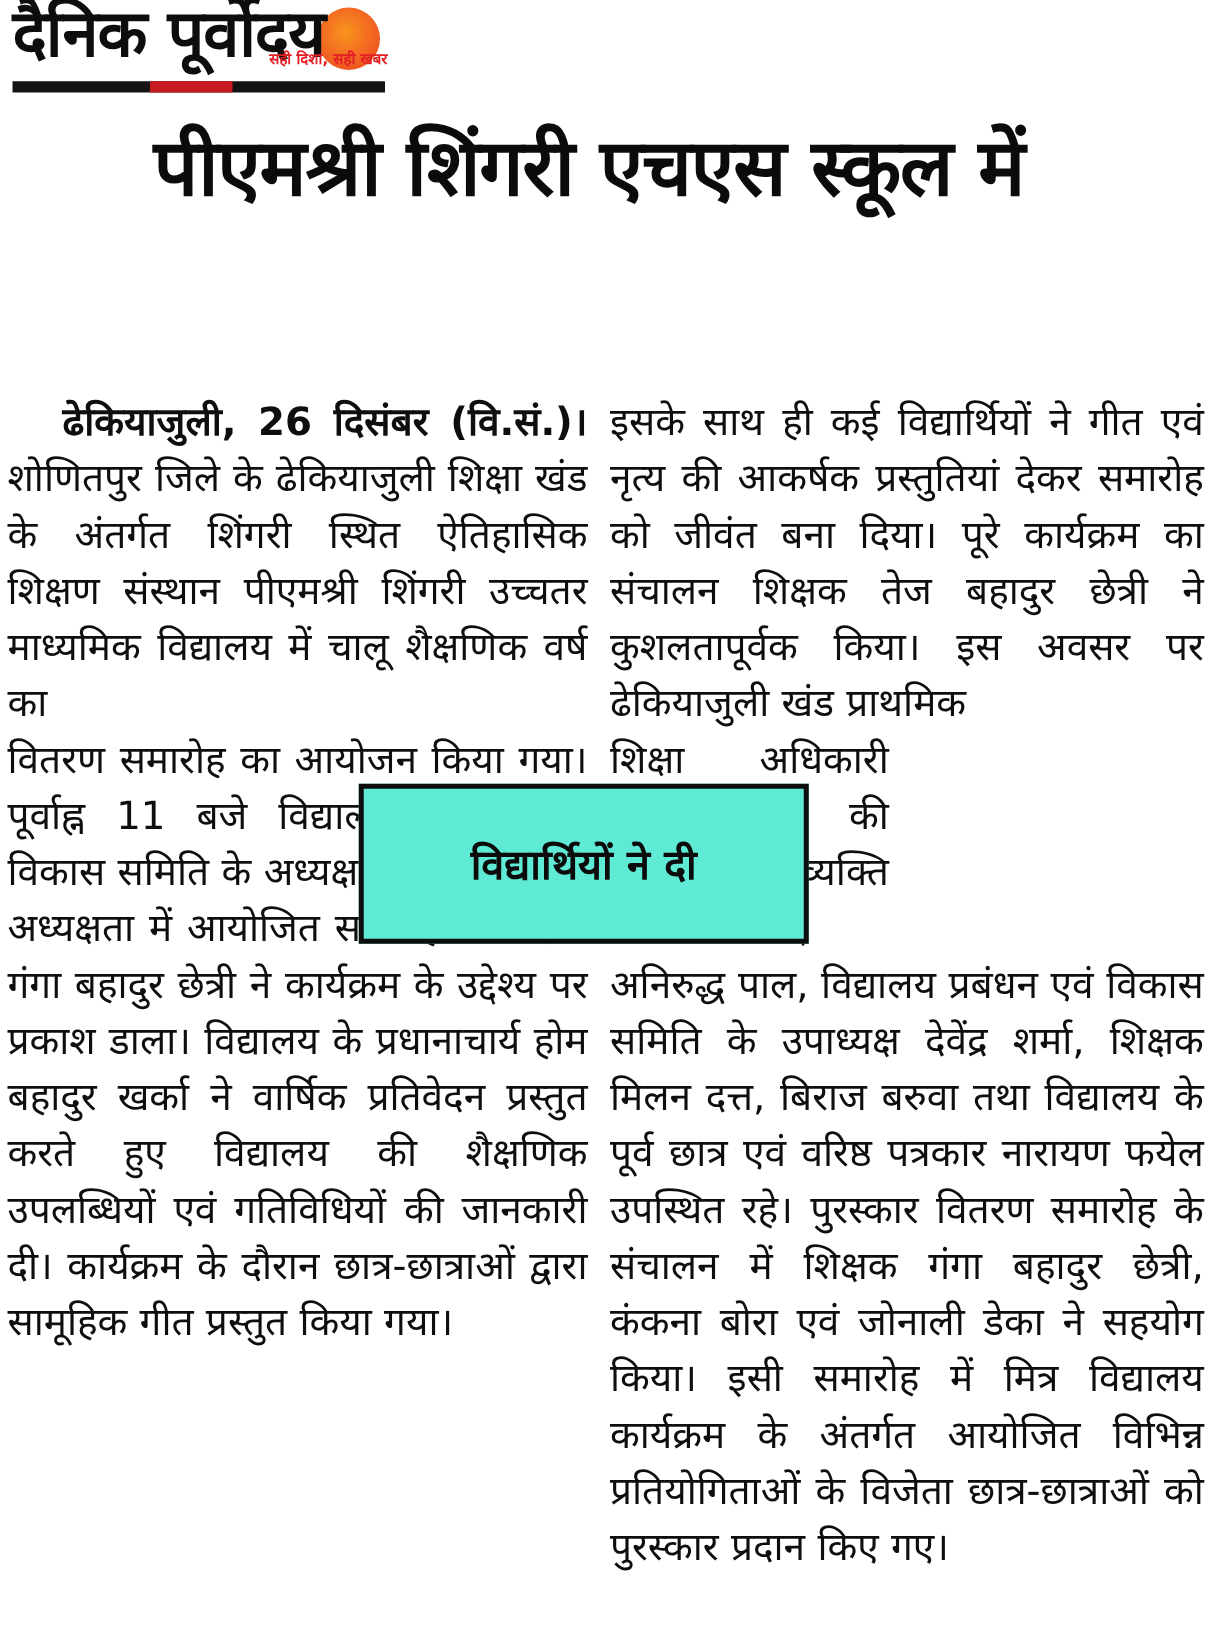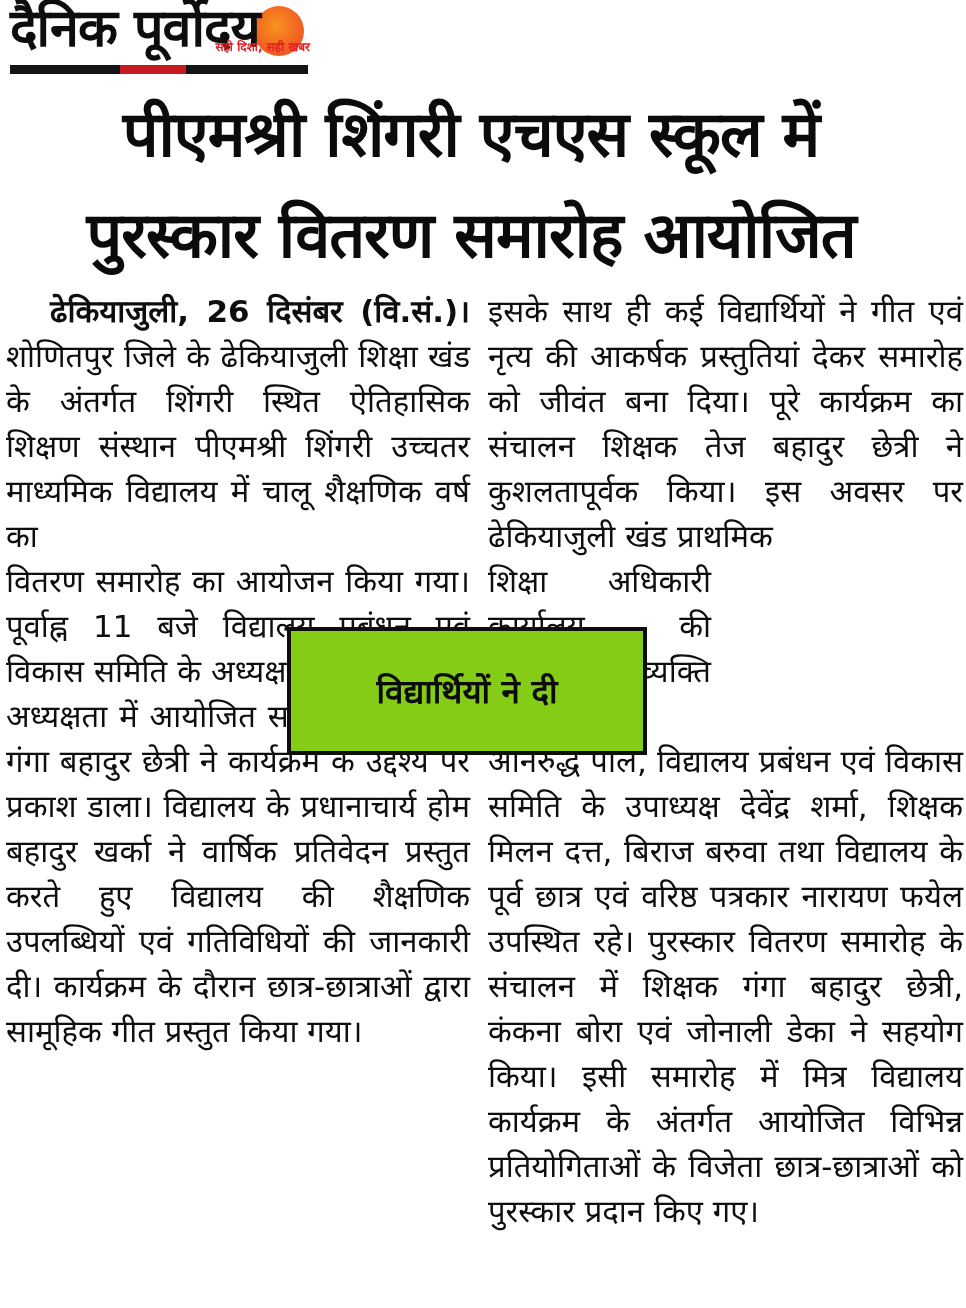--- a/index.html
+++ b/index.html
@@ -83,7 +83,6 @@
 
 <h1 class="headline" style="margin:0;">
   <span style="display:block;">पीएमश्री शिंगरी एचएस स्कूल में</span>
-  <span style="display:block;">पुरस्कार वितरण समारोह आयोजित</span>
 </h1>
 
 <div class="col col-left">

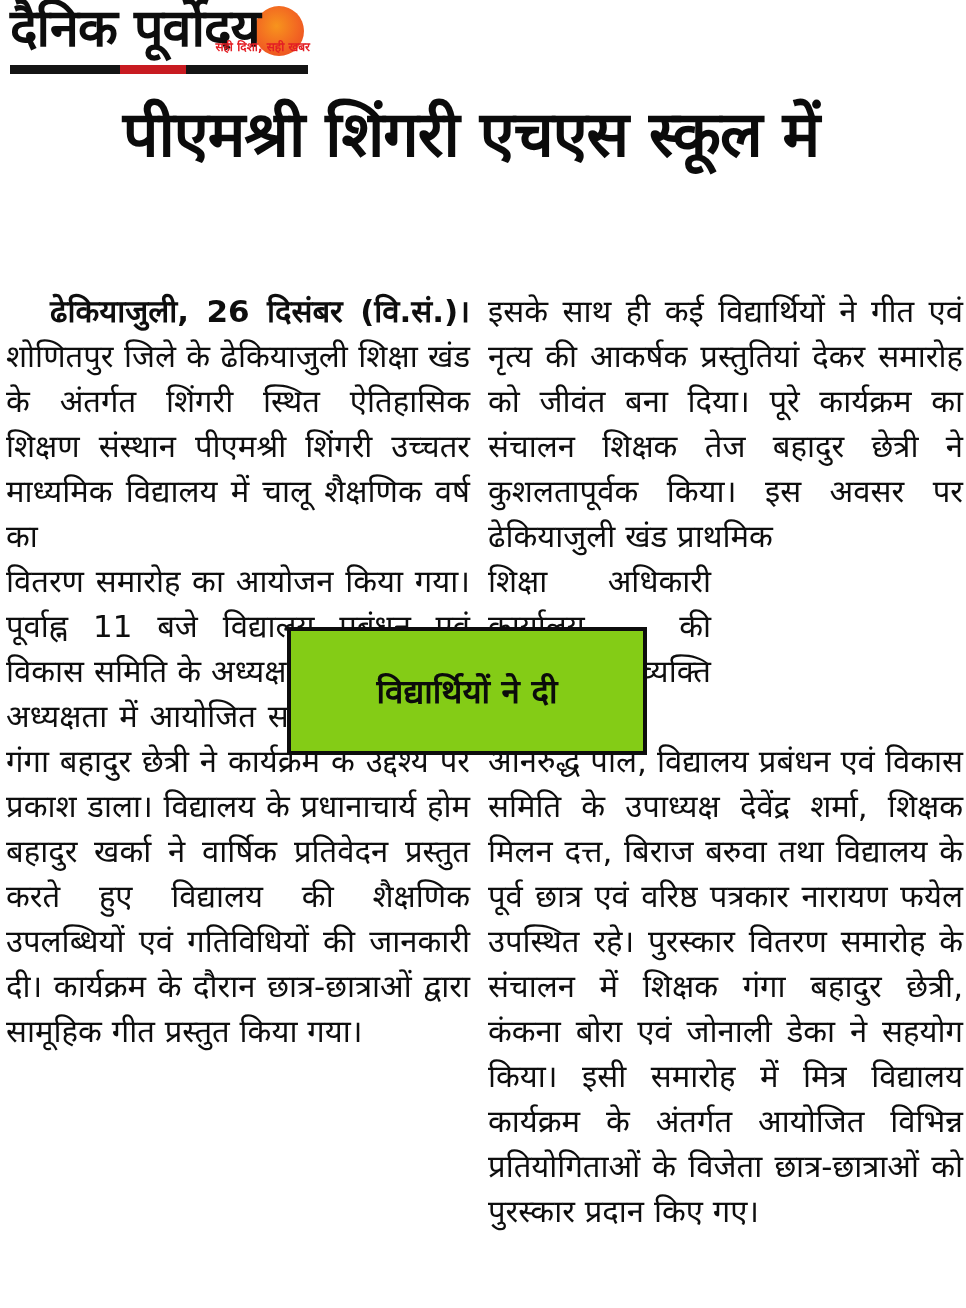--- a/index.html
+++ b/index.html
@@ -46,7 +46,7 @@
   }
   
   .col{
-    position:absolute;top:289px;
+    position:absolute;top:316px;
     font-size:31px;line-height:45px;
     text-align:justify;text-justify:inter-word;
     color:#0e0e0e;

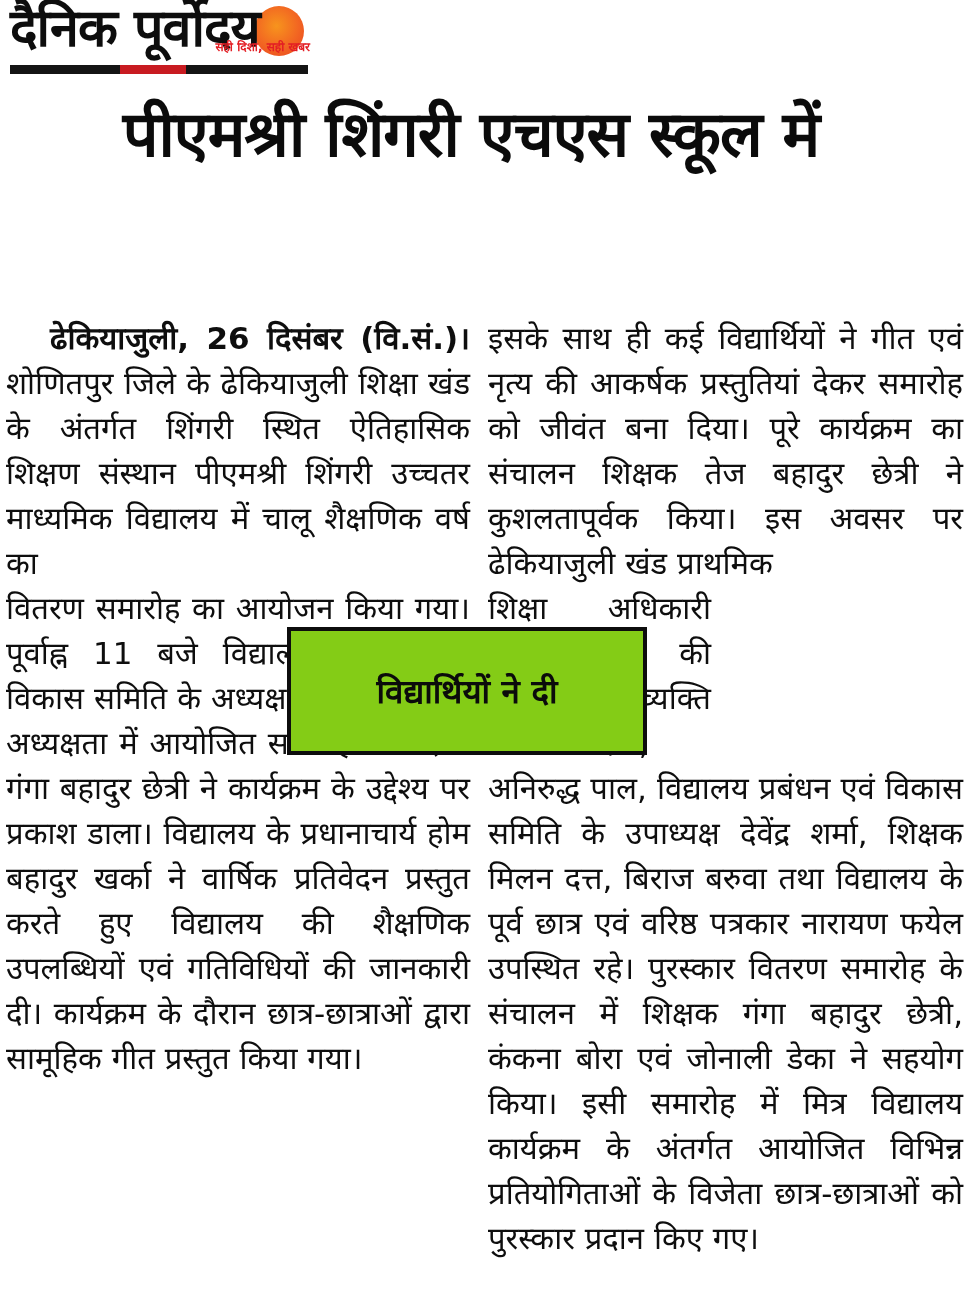--- a/index.html
+++ b/index.html
@@ -62,7 +62,7 @@
   
   .pull-quote{
     position:absolute;left:287px;top:627px;width:352px;height:120px;
-    border:4px solid #0d0d0d;background:#84cc16;z-index:5;
+    border:4px solid #0d0d0d;background:#5eead4;z-index:5;
     display:flex;flex-direction:column;align-items:center;justify-content:center;
     font-size:33px;font-weight:bold;line-height:47px;
     text-align:center;color:#0b0b0b;

